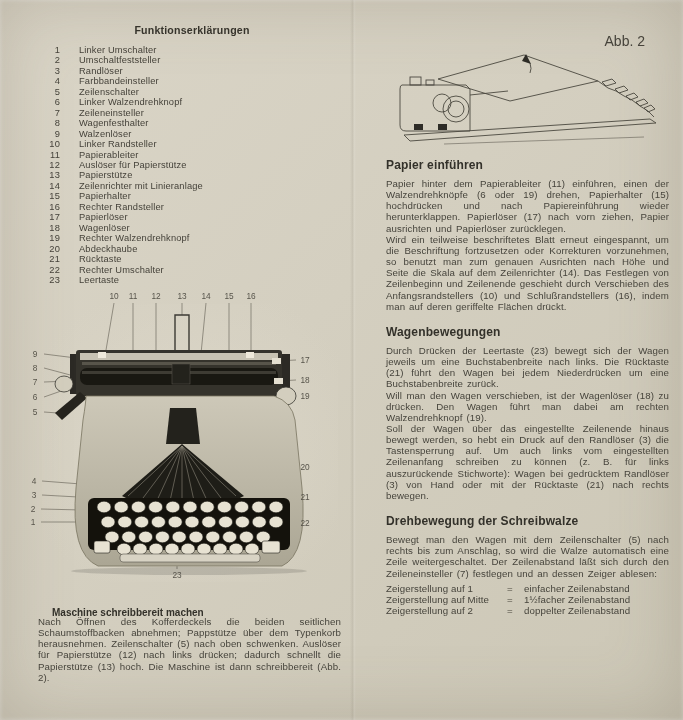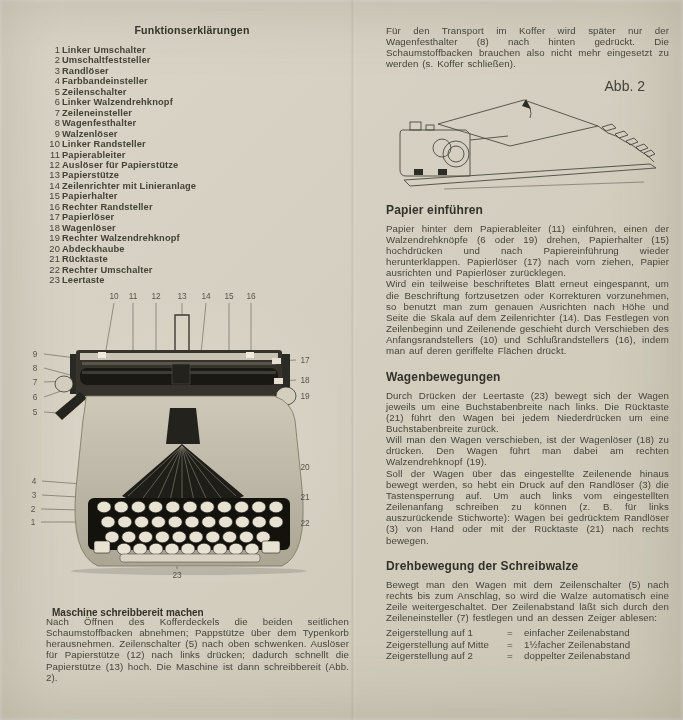--- a/index.html
+++ b/index.html
@@ -312,7 +312,6 @@
   </div>
 
   <div class="col col-right">
-    <p class="body-text">Für den Transport im Koffer wird später nur der Wagenfesthalter (8) nach hinten gedrückt. Die Schaumstoffbacken brauchen also nicht mehr eingesetzt zu werden (s. Koffer schließen).</p>
     <div class="abb-label">Abb. 2</div>
 
     <svg class="fig2" width="276" height="94" viewBox="0 0 276 94">

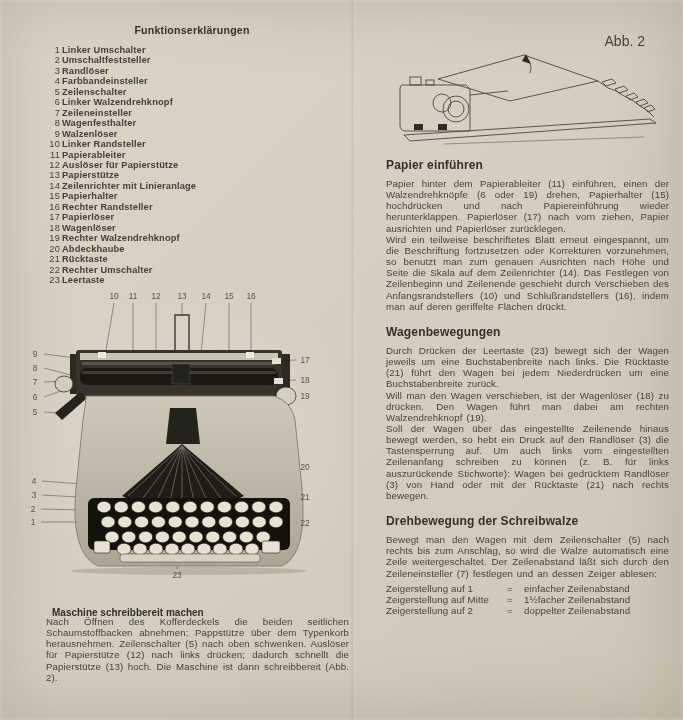--- a/index.html
+++ b/index.html
@@ -26,7 +26,7 @@
   #parts-list{margin-left:6px;}
   .part-row{display:flex;font-size:9.3px;line-height:10.45px;letter-spacing:.15px;}
   .pn{width:16px;text-align:right;flex:none;}
-  .pl{margin-left:2px;white-space:nowrap;font-weight:bold;}
+  .pl{margin-left:19px;white-space:nowrap;}
   .body-text{
     font-size:9.7px;line-height:11.15px;margin:0;text-align:justify;
     letter-spacing:.1px;word-spacing:1.1px;color:#46443c;

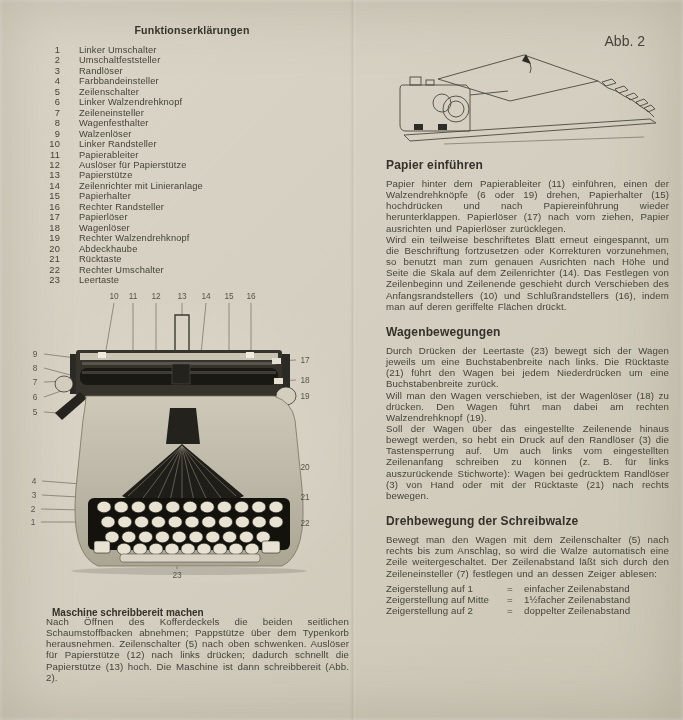--- a/index.html
+++ b/index.html
@@ -35,7 +35,7 @@
   .figure1 svg{position:absolute;left:0;top:0;}
   .co{position:absolute;font-size:8.3px;color:#57544b;transform:translate(-50%,0);line-height:9px;}
   .ready-h{position:absolute;left:0;top:577px;margin:6px;font-size:10px;font-weight:bold;color:#33312a;padding-left:8px;}
-  .ready-p{position:absolute;left:0;top:592px;width:303px;margin-left:8px;}
+  .ready-p{position:absolute;left:0;top:592px;width:303px;}
   .abb-label{font-size:14px;color:#45423a;text-align:right;padding-right:24px;margin-top:8px;}
   .fig2{display:block;margin-top:2px;}
   .section .body-text{margin:0;}

